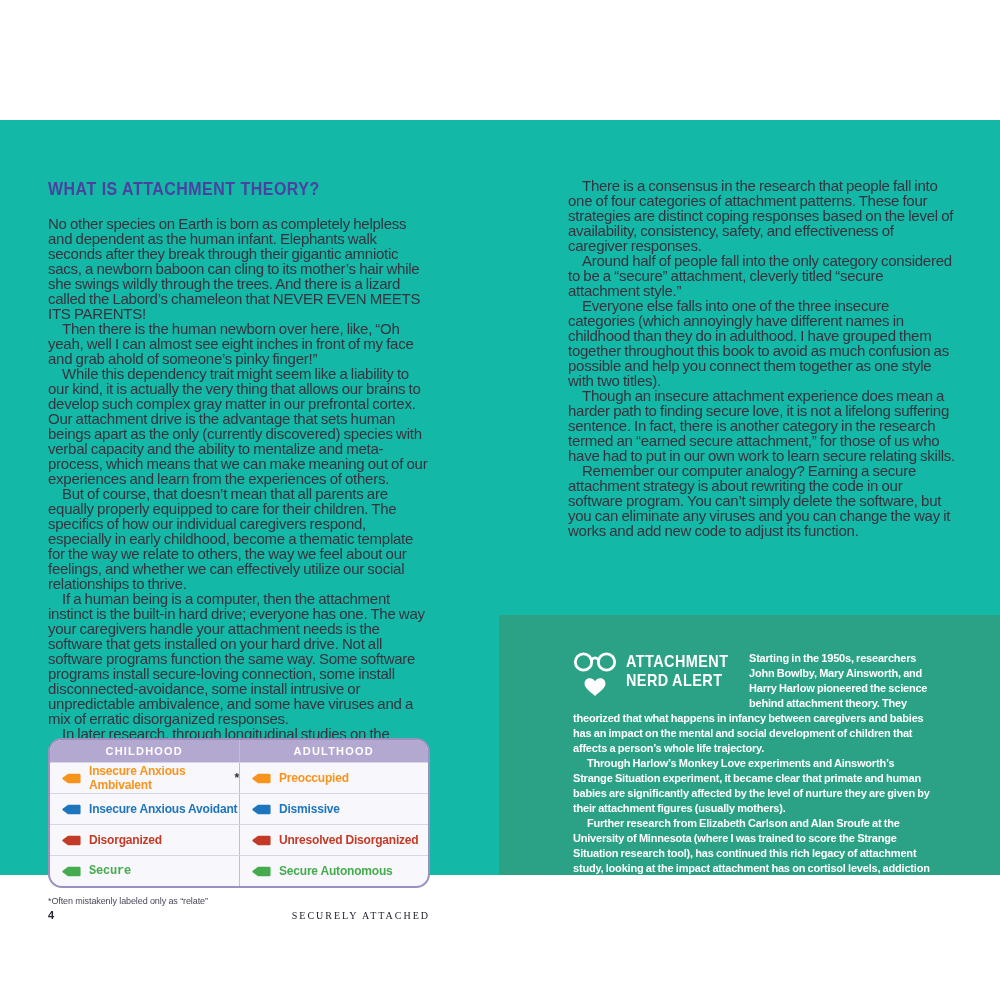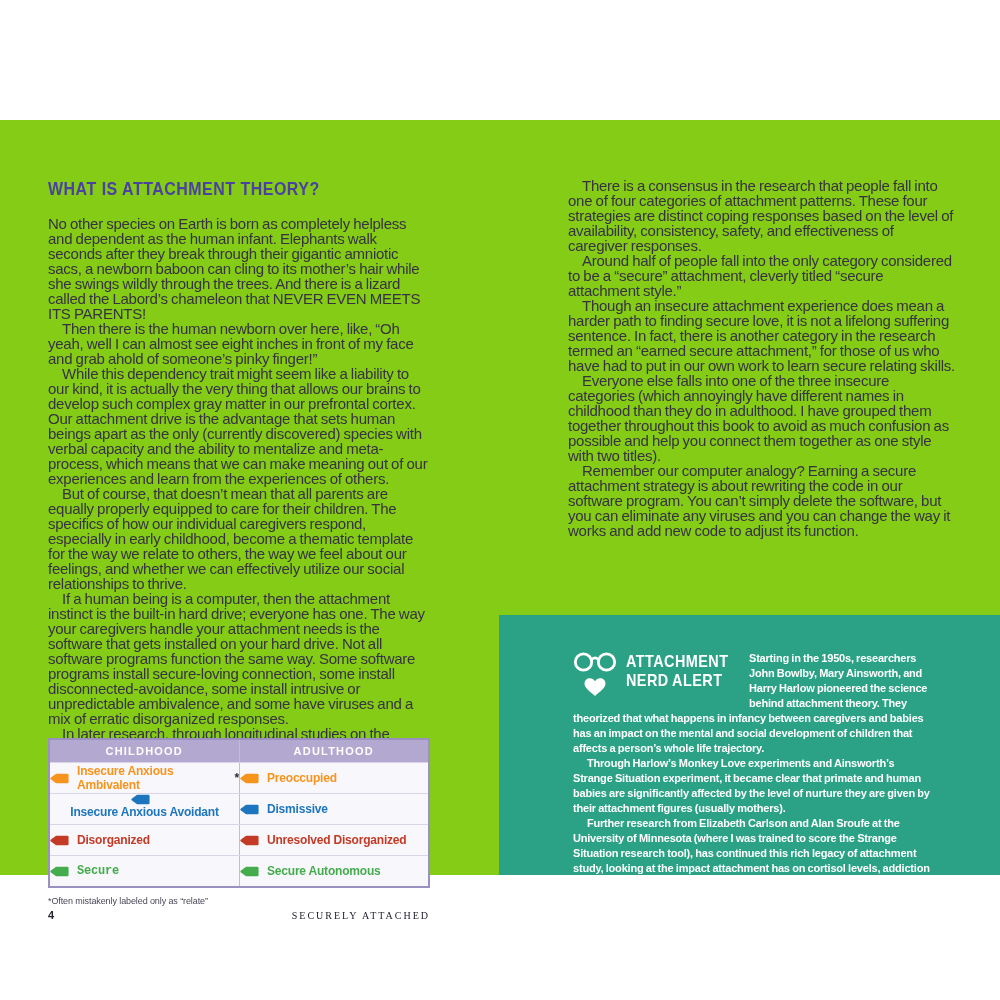--- a/index.html
+++ b/index.html
@@ -65,7 +65,7 @@
 </head>
 <body>
 
-<div class="spread" style="background-color: #84cc16;">
+<div class="spread" style="background-color: #14b8a6;">
 
   <section class="page-left">
     <h1 class="page-title" style="color: rgb(75, 65, 161);">WHAT IS ATTACHMENT THEORY?</h1>

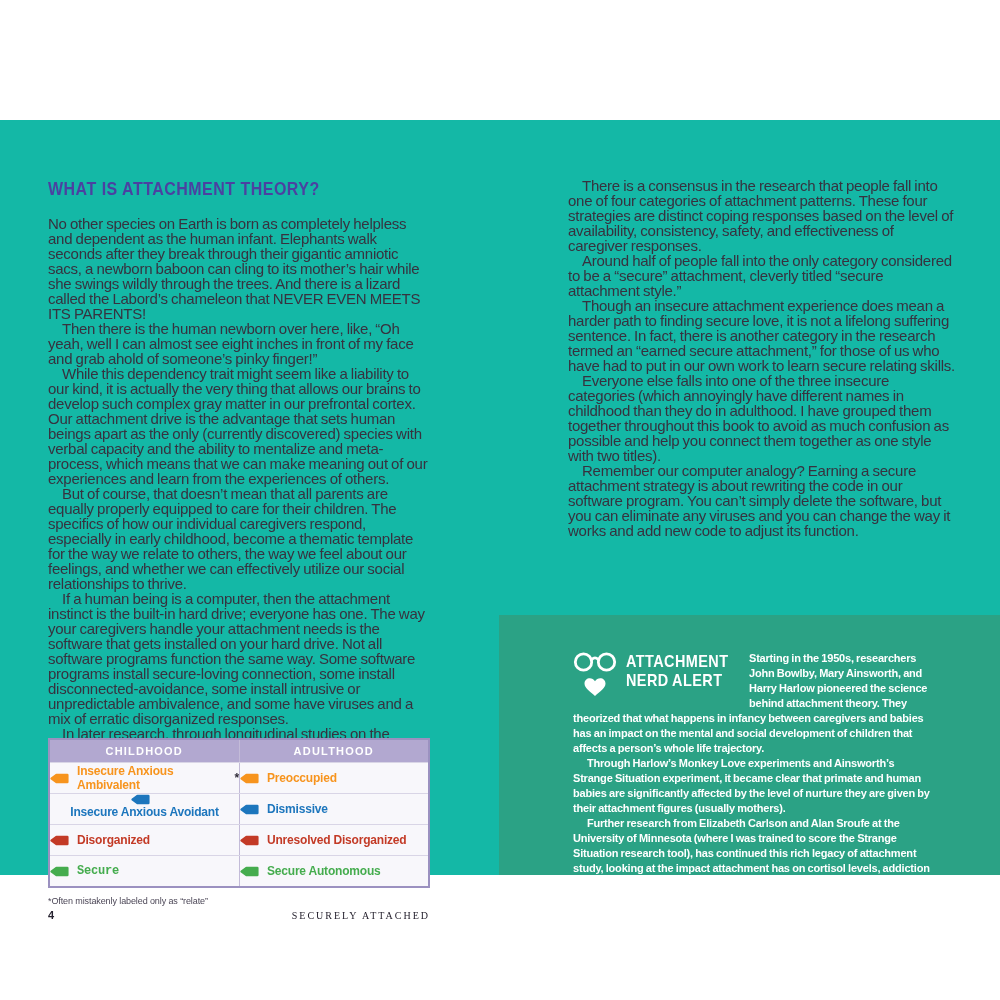--- a/index.html
+++ b/index.html
@@ -161,8 +161,8 @@
     <div class="bodytext">
       <p class="indent">There is a consensus in the research that people fall into one of four categories of attachment patterns. These four strategies are distinct coping responses based on the level of availability, consistency, safety, and effectiveness of caregiver responses.</p>
       <p class="indent">Around half of people fall into the only category considered to be a “secure” attachment, cleverly titled “secure attachment style.”</p>
+      <p class="indent">Everyone else falls into one of the three insecure categories (which annoyingly have different names in childhood than they do in adulthood. I have grouped them together throughout this book to avoid as much confusion as possible and help you connect them together as one style with two titles).</p>
       <p class="indent">Though an insecure attachment experience does mean a harder path to finding secure love, it is not a lifelong suffering sentence. In fact, there is another category in the research termed an “earned secure attachment,” for those of us who have had to put in our own work to learn secure relating skills.</p>
-      <p class="indent">Everyone else falls into one of the three insecure categories (which annoyingly have different names in childhood than they do in adulthood. I have grouped them together throughout this book to avoid as much confusion as possible and help you connect them together as one style with two titles).</p>
       <p class="indent">Remember our computer analogy? Earning a secure attachment strategy is about rewriting the code in our software program. You can’t simply delete the software, but you can eliminate any viruses and you can change the way it works and add new code to adjust its function.</p>
     </div>
   </section>

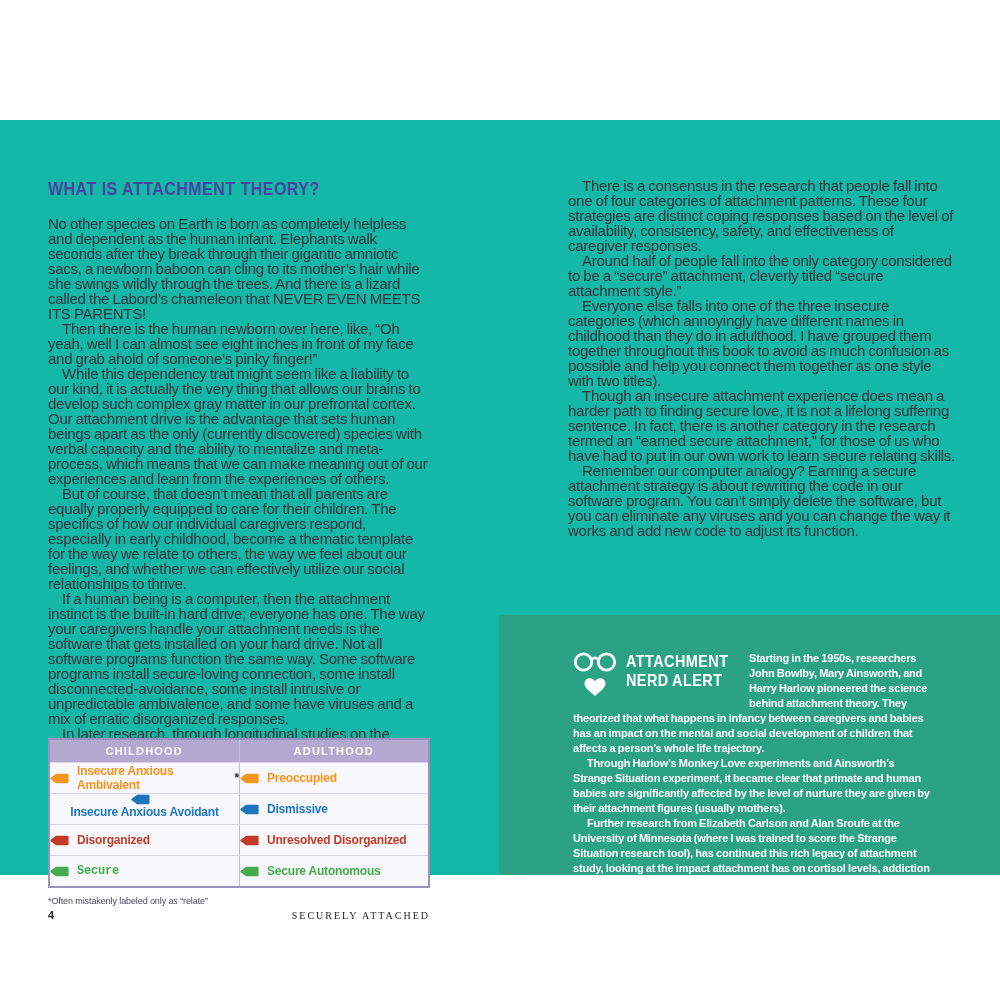--- a/index.html
+++ b/index.html
@@ -23,7 +23,7 @@
   
   .table-block{position:absolute;left:0px;top:560px;width:382px;}
   .styles-table{
-    width:382px;border:2px solid #9b91c0;border-radius:0;overflow:hidden;
+    width:382px;border:2px solid #9b91c0;border-radius:14px;overflow:hidden;
     background:#f8f7fb;box-sizing:border-box;
   }
   .t-head{display:flex;height:22px;}

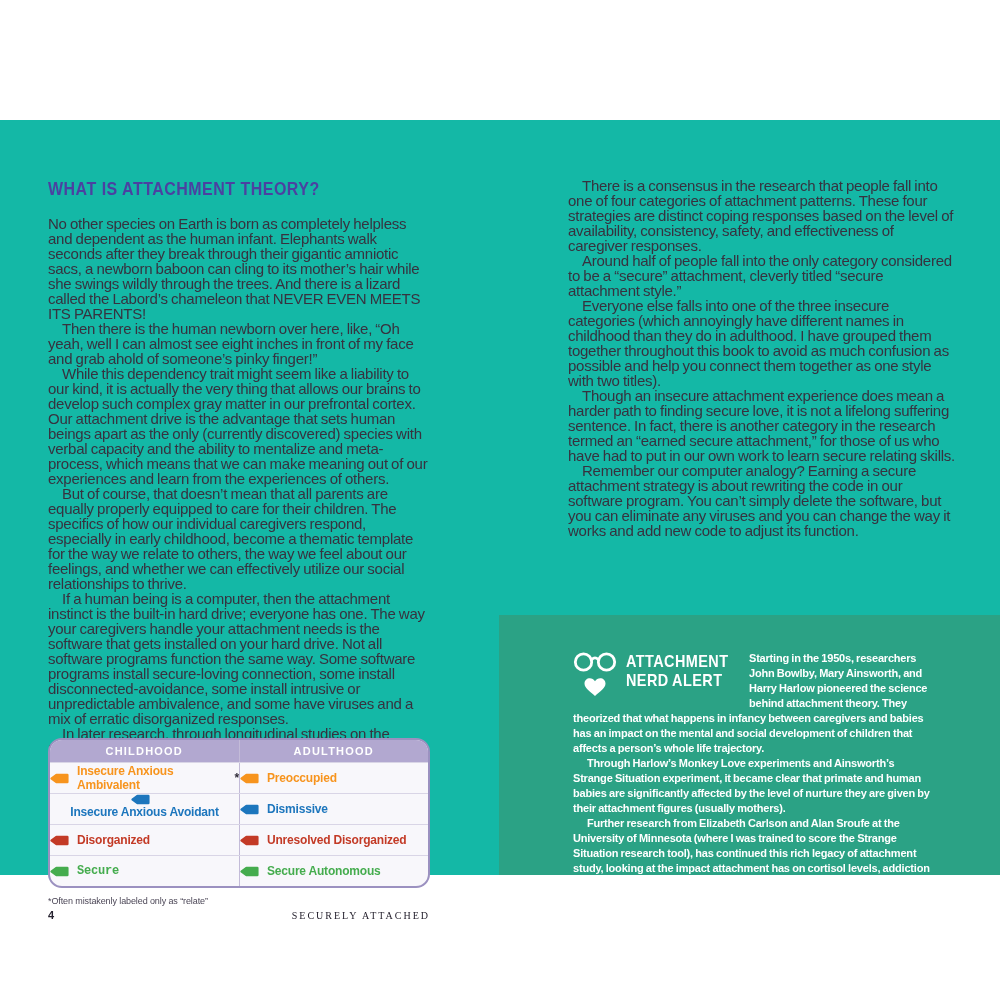--- a/index.html
+++ b/index.html
@@ -32,7 +32,7 @@
     color:#ffffff;font-weight:bold;font-size:11px;letter-spacing:1.2px;
   }
   .t-row{display:flex;height:30px;border-top:1px solid #d9d5e6;}
-  .t-row .cell{width:50%;display:flex;align-items:center;padding-left:0;box-sizing:border-box;
+  .t-row .cell{width:50%;display:flex;align-items:center;padding-left:12px;box-sizing:border-box;
     font-weight:bold;font-size:12px;letter-spacing:-0.2px;}
   .cell.col2{border-left:1px solid #c3bbd8;}
   .t-head .cell.col2{border-left:1px solid #c3bbd8;}

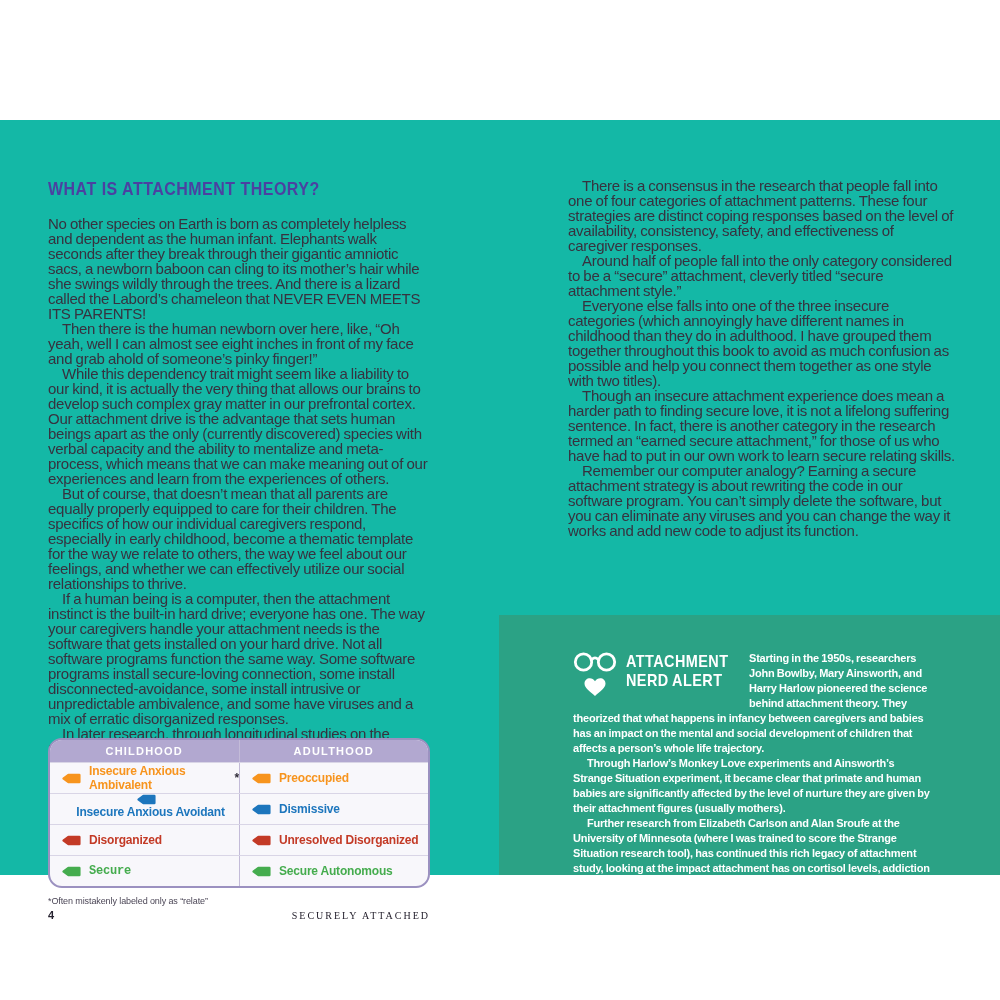--- a/index.html
+++ b/index.html
@@ -103,7 +103,7 @@
         </div>
 
         <div class="t-row">
-          <div class="cell" style="color: rgb(29, 118, 189); flex-direction: column;">
+          <div class="cell" style="color: rgb(29, 118, 189);">
             <svg class="tag-icon" width="19" height="11" viewBox="0 0 22 12">
                 <path d="M20 2 L7.5 2 L2 6 L7.5 10 L20 10 Z" fill="currentColor" stroke="currentColor" stroke-width="3" stroke-linejoin="round"></path>
               </svg>

